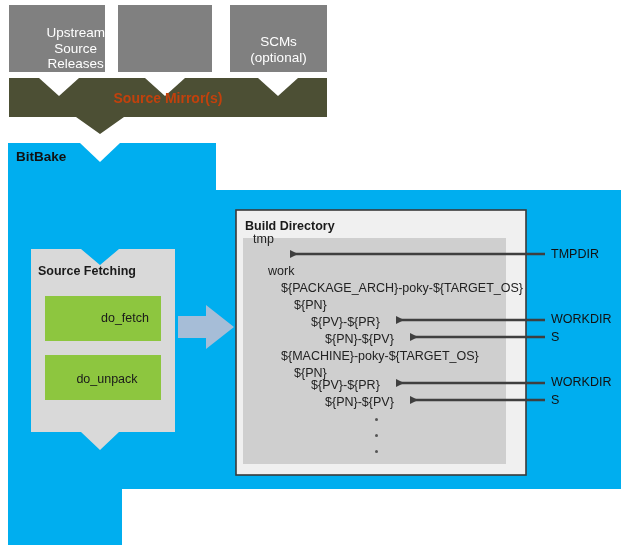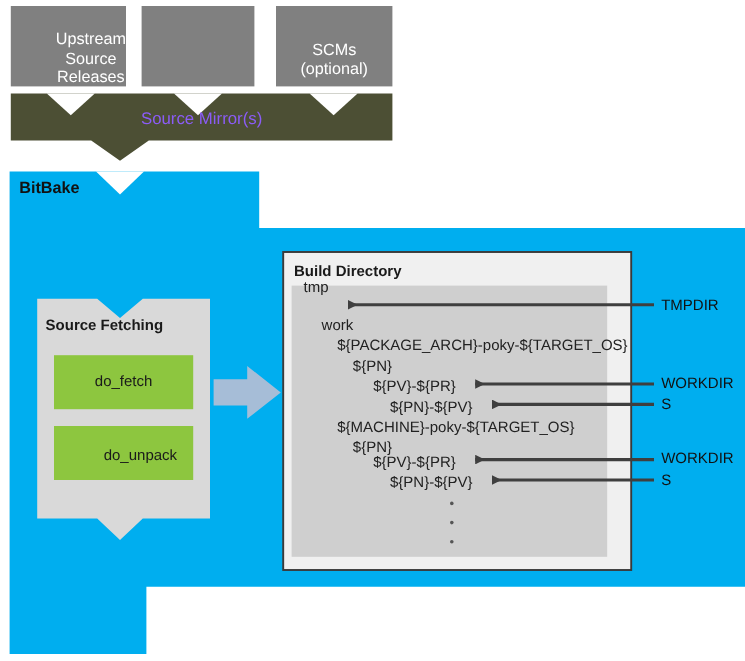--- a/index.html
+++ b/index.html
@@ -11,7 +11,7 @@
   .lbl{position:absolute;display:flex;align-items:center;justify-content:center;
        text-align:center;line-height:1.18;}
   .src-box-label{color:#ffffff;font-size:13.5px;}
-  .mirror-label{color:#8b5cf6;font-size:14px;font-weight:400;}
+  .mirror-label{color:#c2410c;font-size:14px;font-weight:700;}
   .bitbake-label{color:#111111;font-size:13.5px;font-weight:bold;}
   .panel-title{color:#1a1a1a;font-size:12.5px;font-weight:bold;}
   .task-label{color:#1a1a1a;font-size:12.5px;}

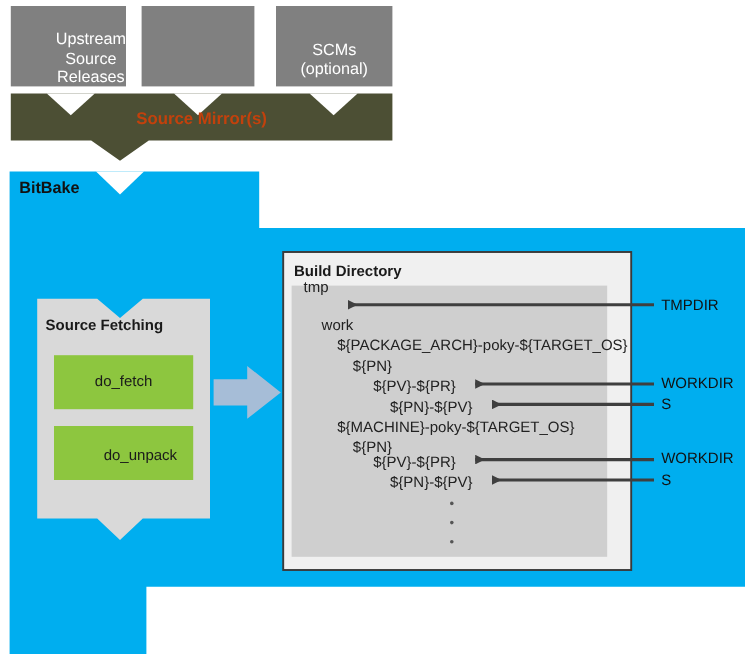--- a/index.html
+++ b/index.html
@@ -84,7 +84,7 @@
 
   <div class="lbl panel-title" style="left:38px;top:262px;width:140px;height:18px;justify-content:flex-start;">Source Fetching</div>
 
-  <div class="lbl task-label" style="left:45px;top:296px;width:116px;height:45px;">do_fetch</div>
+  <div class="lbl task-label" style="left:45px;top:296px;width:116px;height:45px;padding-left:22px;">do_fetch</div>
   <div class="lbl task-label" style="left:59px;top:355px;width:116px;height:48px;">do_unpack</div>
 
   <div class="lbl panel-title" style="left:245px;top:218px;width:180px;height:16px;justify-content:flex-start;">Build Directory</div>

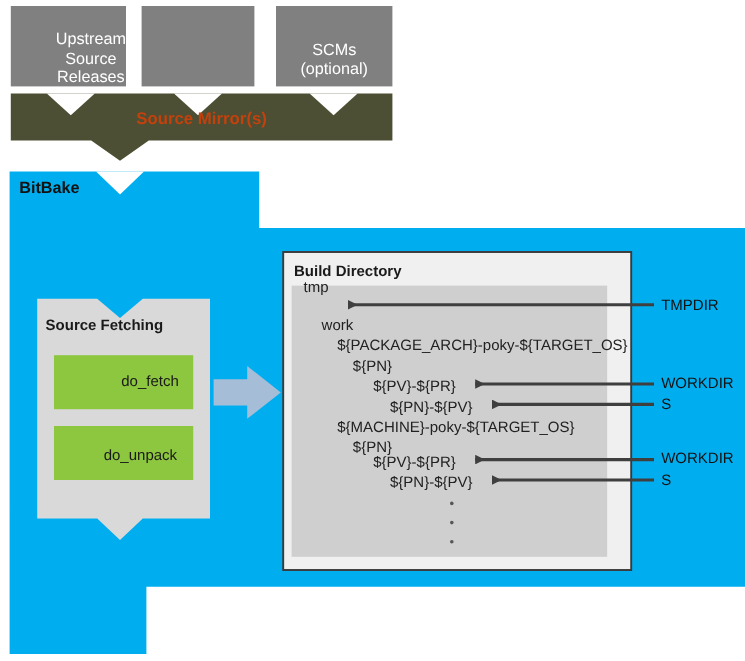--- a/index.html
+++ b/index.html
@@ -85,7 +85,7 @@
   <div class="lbl panel-title" style="left:38px;top:262px;width:140px;height:18px;justify-content:flex-start;">Source Fetching</div>
 
   <div class="lbl task-label" style="left:45px;top:296px;width:116px;height:45px;padding-left:22px;">do_fetch</div>
-  <div class="lbl task-label" style="left:59px;top:355px;width:116px;height:48px;">do_unpack</div>
+  <div class="lbl task-label" style="left:49px;top:355px;width:116px;height:48px;">do_unpack</div>
 
   <div class="lbl panel-title" style="left:245px;top:218px;width:180px;height:16px;justify-content:flex-start;">Build Directory</div>
 

